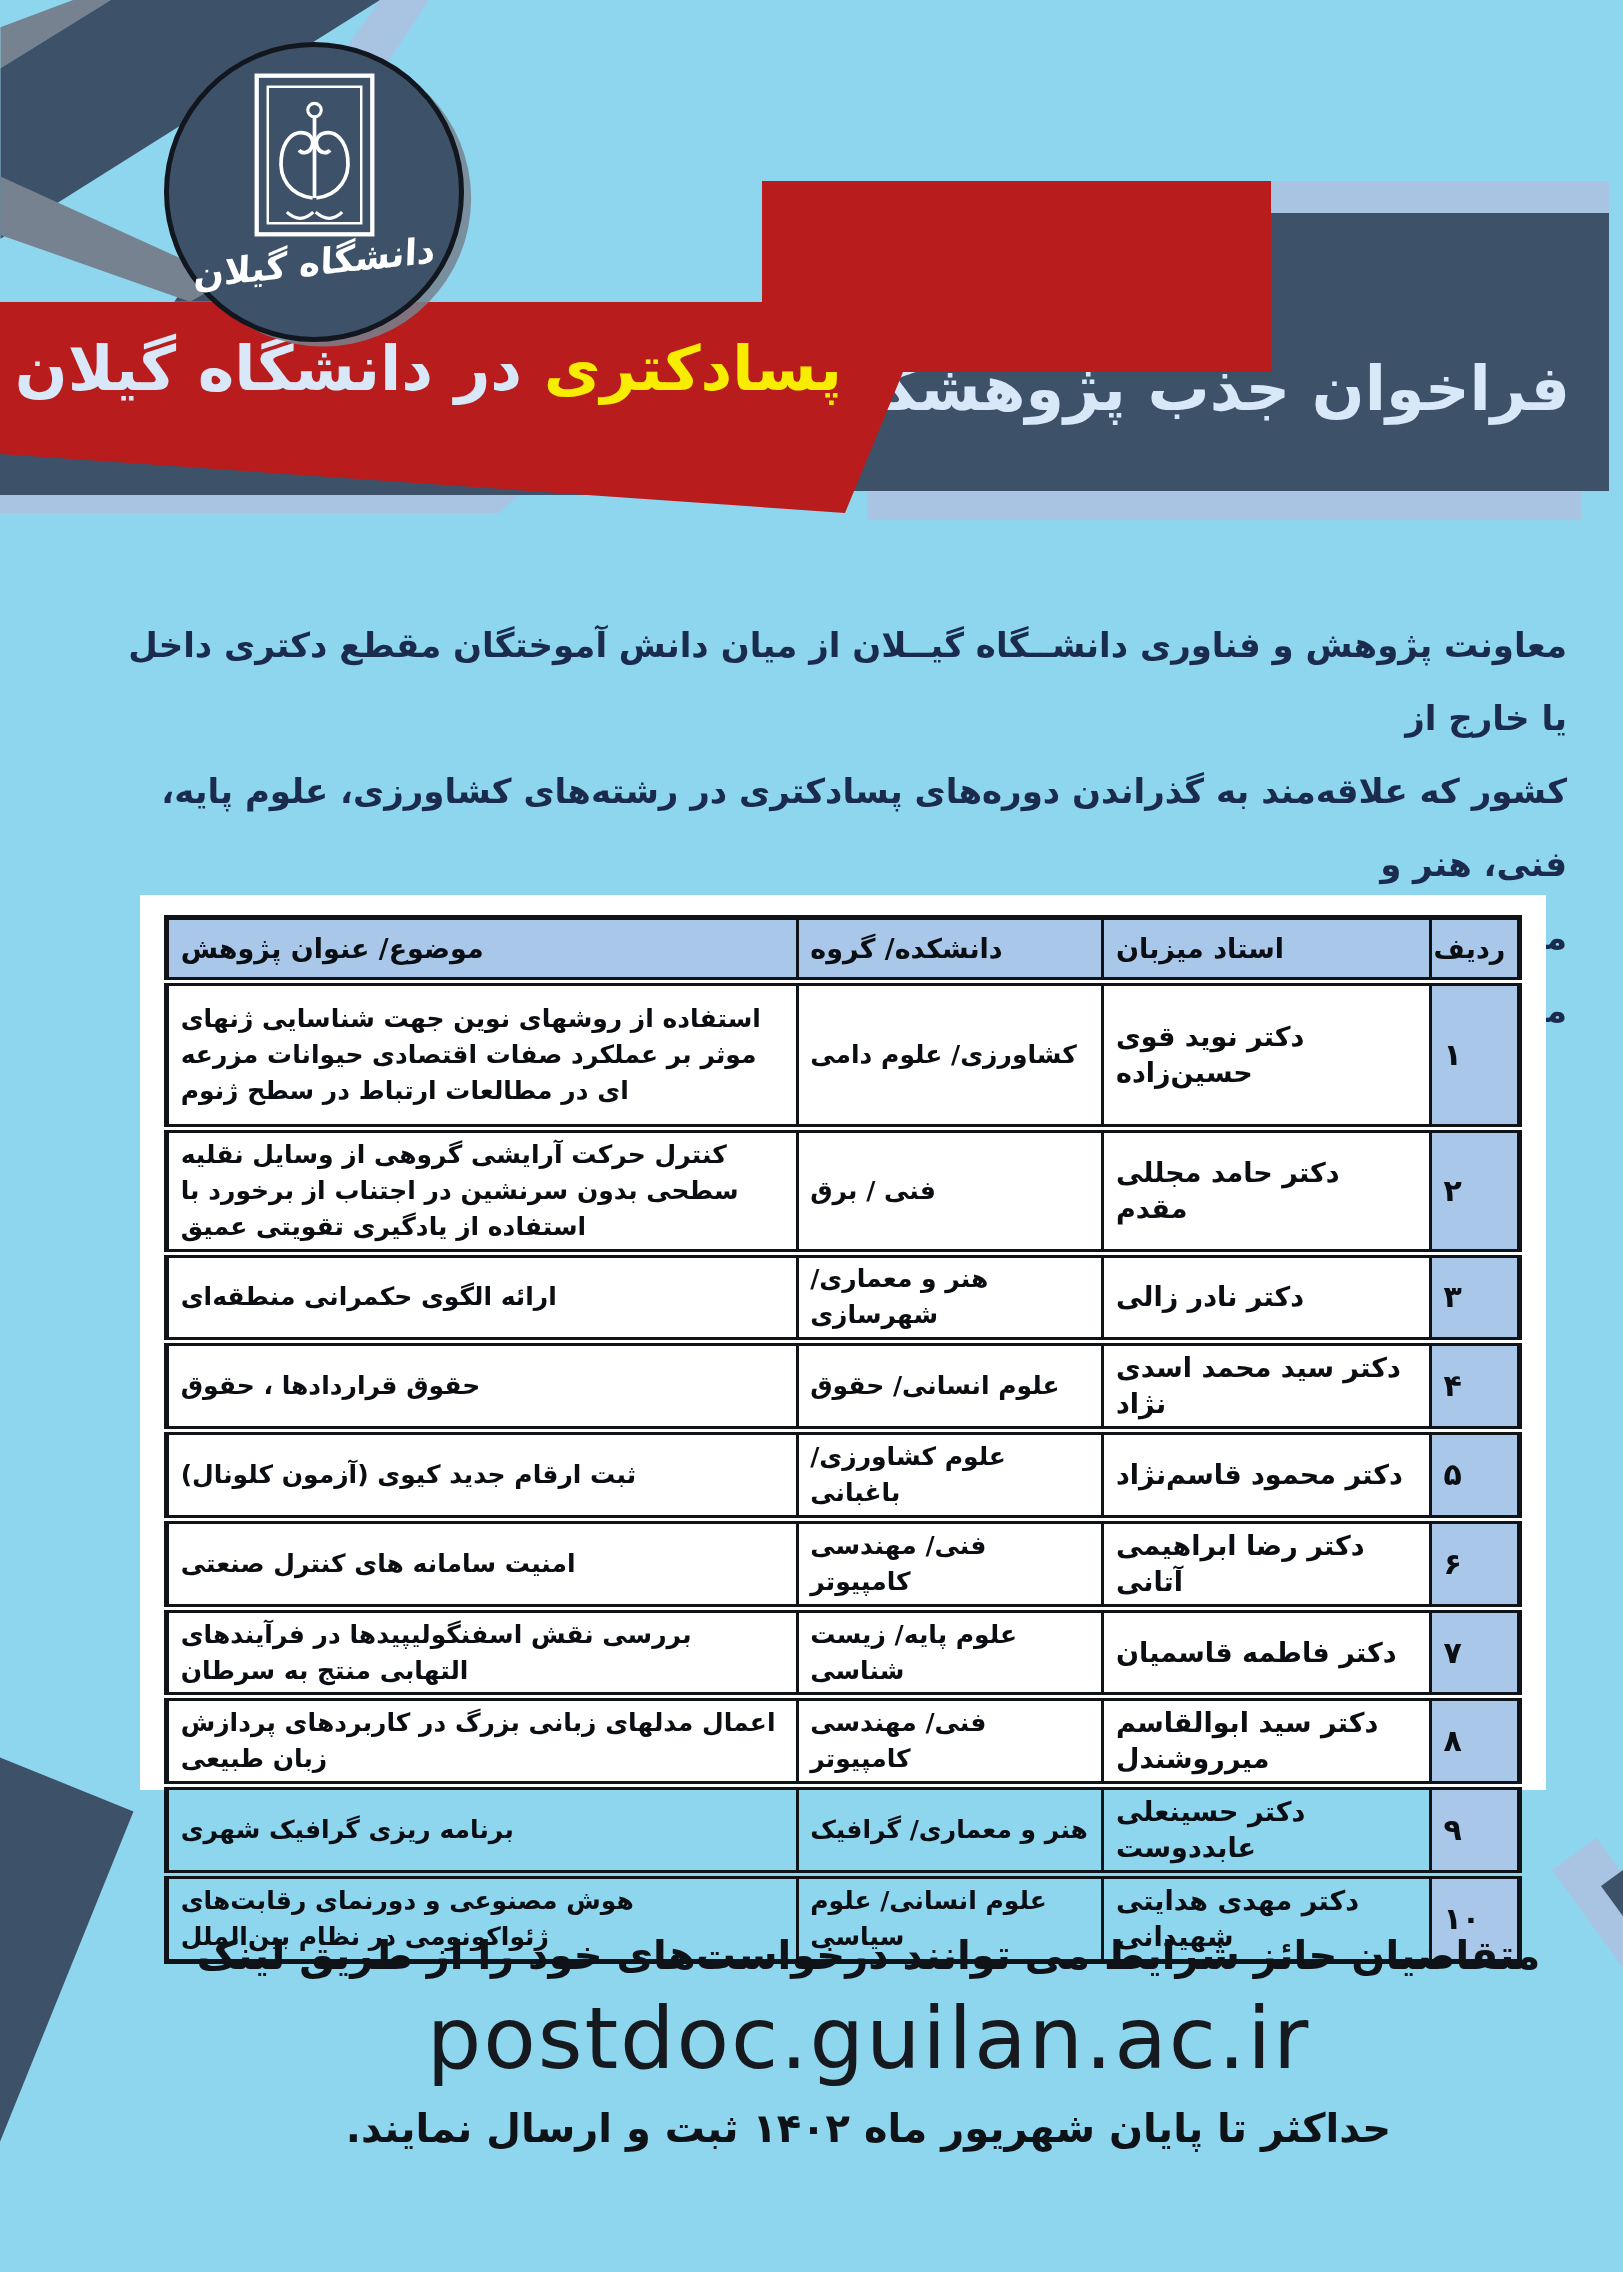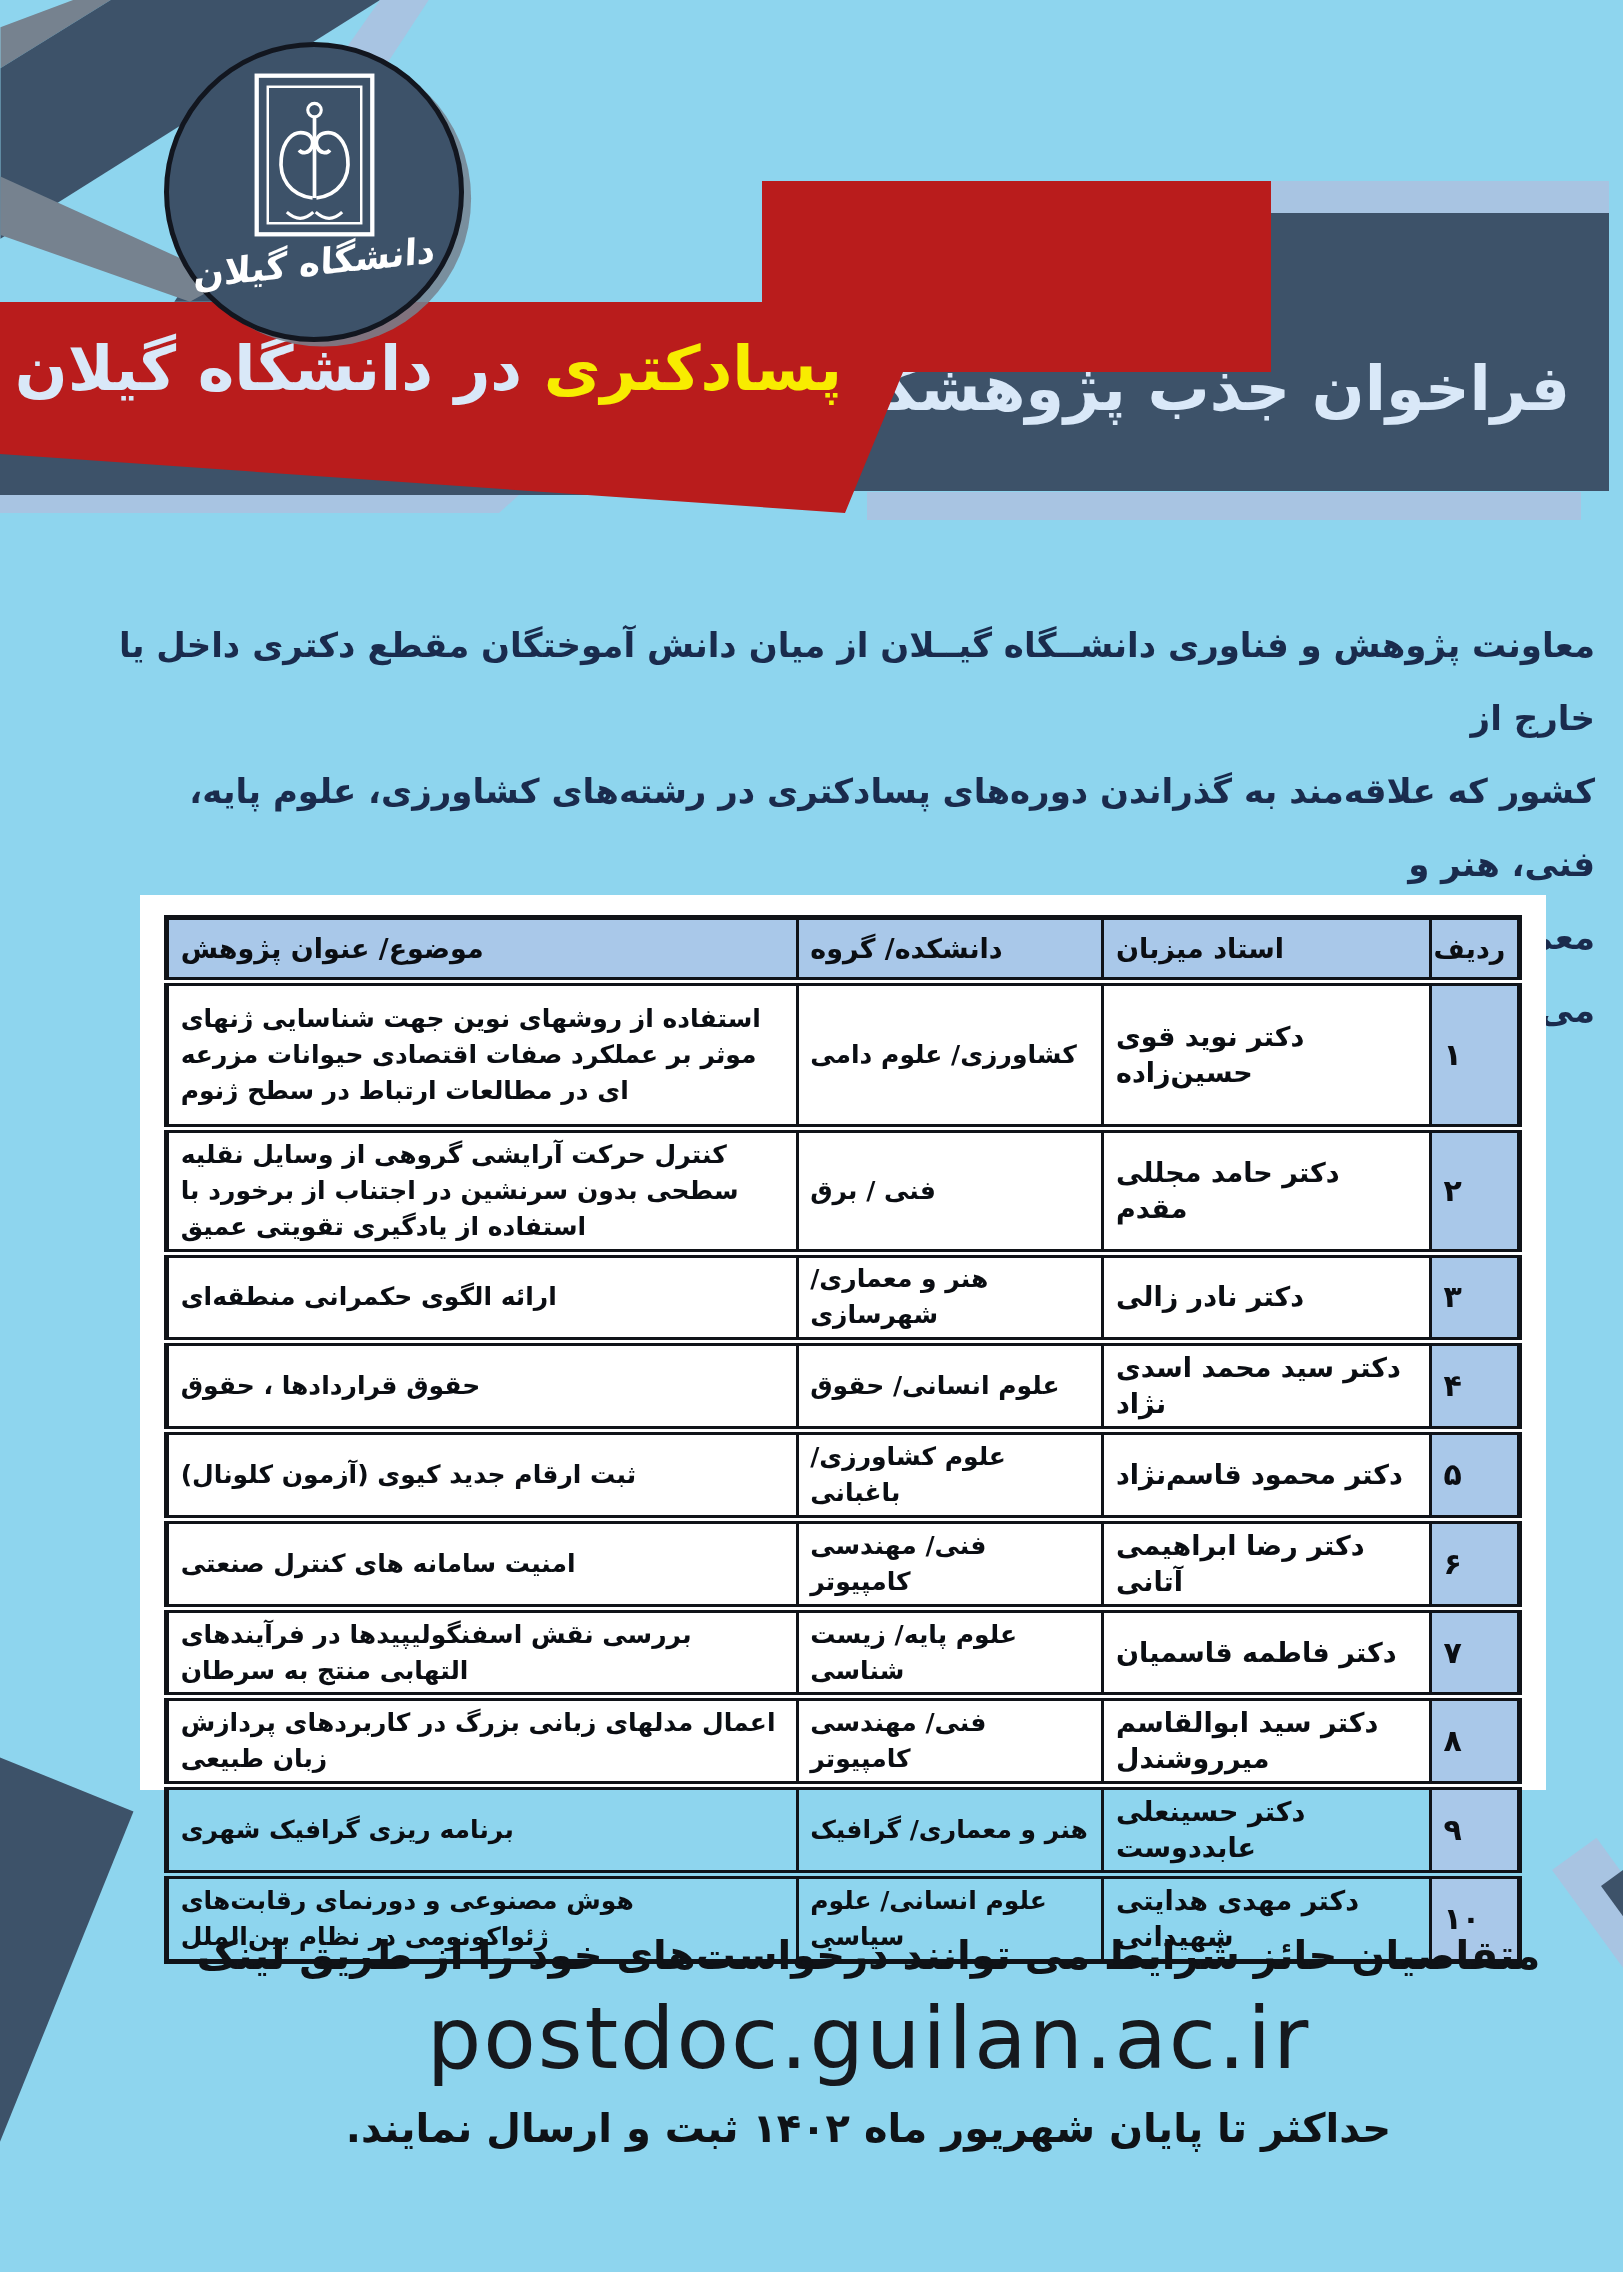--- a/index.html
+++ b/index.html
@@ -41,7 +41,7 @@
   .logo-script{color:#ffffff; font-size:36px; font-weight:bold; transform:rotate(-6deg) skewX(-8deg);
     margin-top:3.9px; direction:rtl;}
   
-  .intro{position:absolute; right:28px; left:97px; top:609px; direction:rtl; text-align:right;
+  .intro{position:absolute; right:56px; left:97px; top:609px; direction:rtl; text-align:right;
     color:#1a2b4d; font-size:34px; font-weight:bold; line-height:73px;}
   
   .panel{position:absolute; left:140px; top:895px; width:1406px; height:895px; background:#ffffff;

